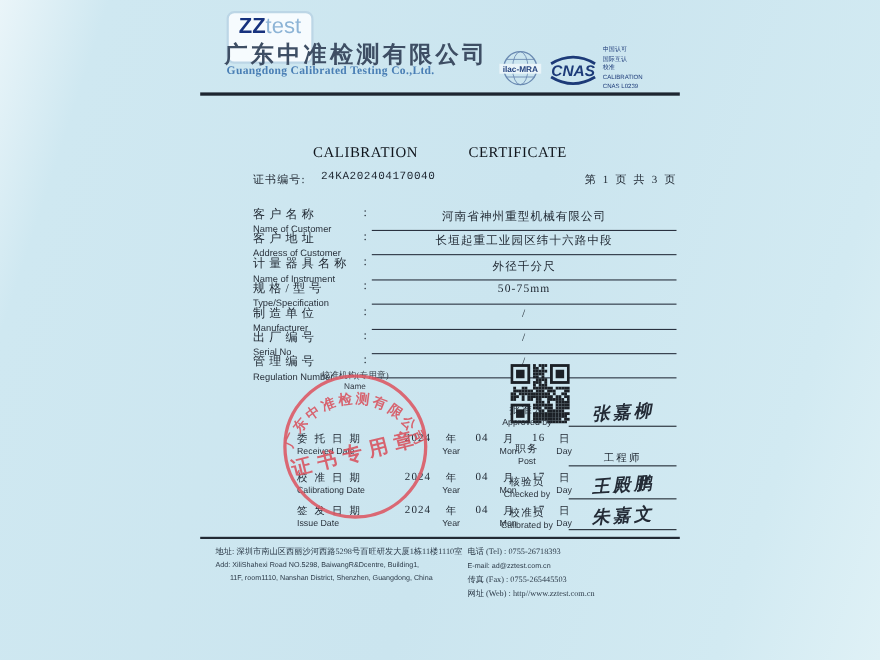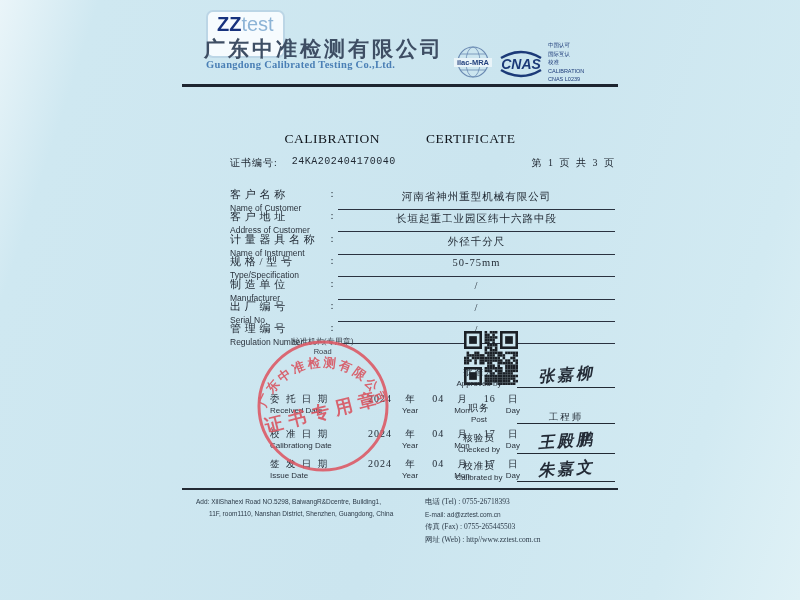--- a/index.html
+++ b/index.html
@@ -202,7 +202,7 @@
 
   <div class="abs stamp-note">
     <div>校准机构(专用章)</div>
-    <div class="en">Road</div>
+    <div class="en">Name</div>
   </div>
   <div class="abs qr"><svg width="54" height="54" xmlns="http://www.w3.org/2000/svg">
         <rect x="0" y="0" width="18" height="18" fill="#1b2026"></rect>

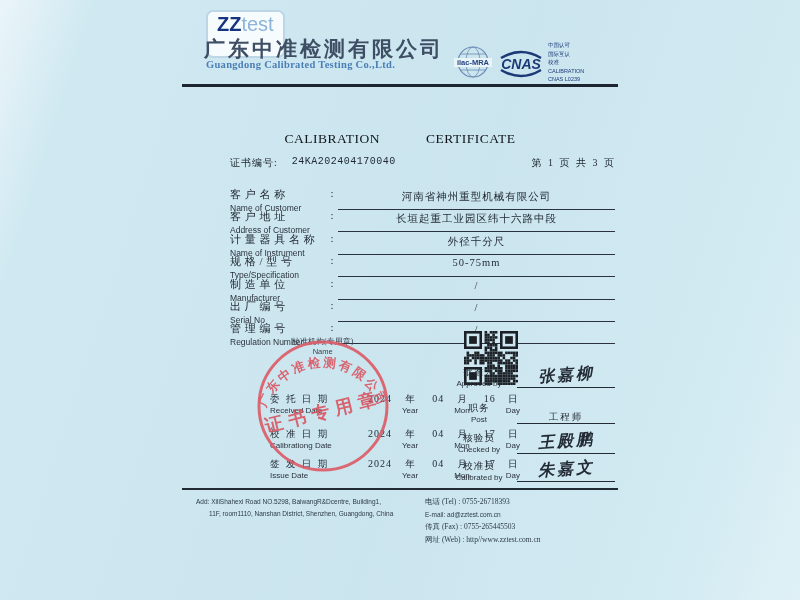--- a/index.html
+++ b/index.html
@@ -523,6 +523,7 @@
   <div class="abs bottom-line"></div>
 
   <div class="abs footer-left">
+    <div class="ft-cn">地址: 深圳市南山区西丽沙河西路5298号百旺研发大厦1栋11楼1110室</div>
     <div class="ft-en">Add: XiliShahexi Road NO.5298, BaiwangR&amp;Dcentre, Building1,</div>
     <div class="ft-en indent">11F, room1110, Nanshan District, Shenzhen, Guangdong, China</div>
   </div>

